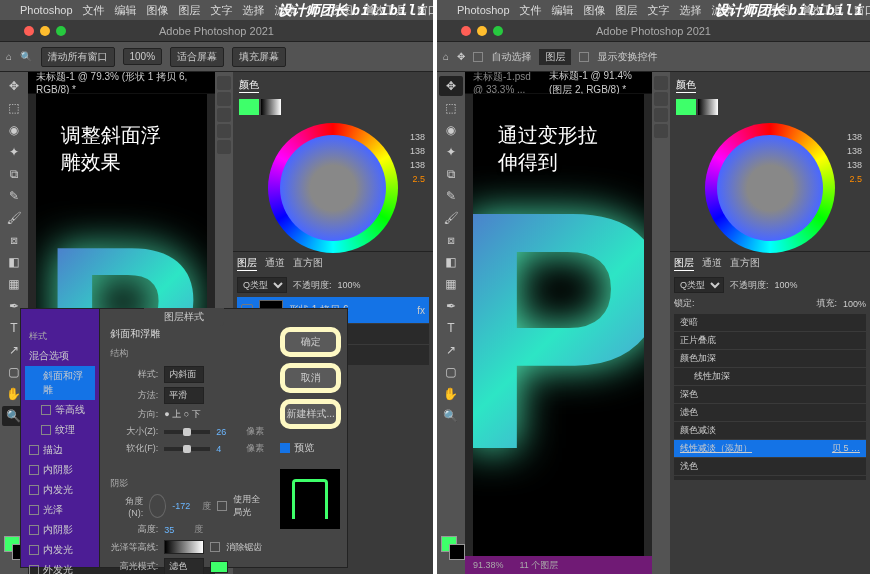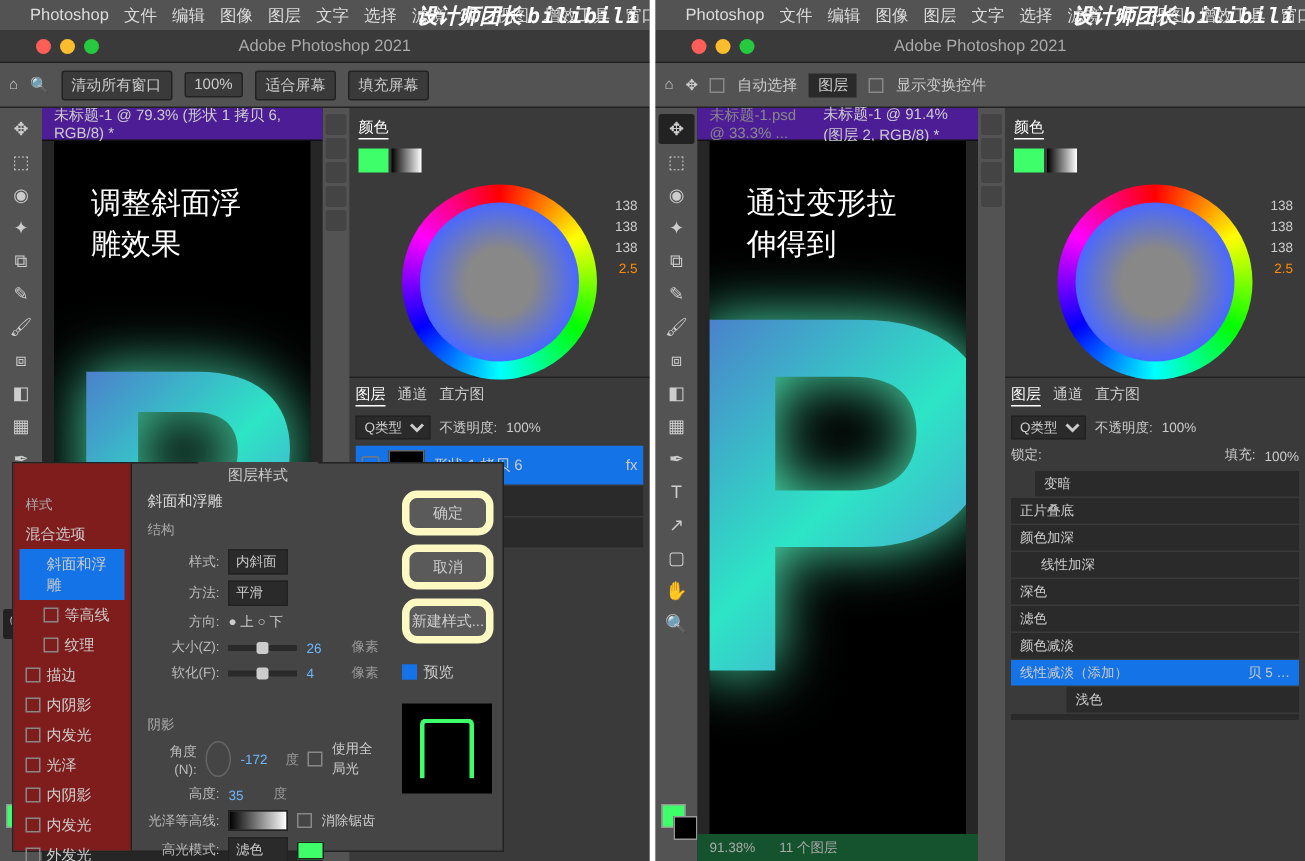--- a/index.html
+++ b/index.html
@@ -22,7 +22,7 @@
 .tool{width:24px;height:20px;margin:0 auto;display:flex;align-items:center;justify-content:center;color:#ccc;font-size:12px;border-radius:2px}
 .tool.active{background:#222}
 .canvas-area{flex:1;background:#262626;position:relative}
-.doc-tab{height:22px;background:#4c1d95;border-bottom:1px solid #111;display:flex;align-items:center;padding:0 8px;font-size:10px;color:#ccc}
+.doc-tab{height:22px;background:#000000;border-bottom:1px solid #111;display:flex;align-items:center;padding:0 8px;font-size:10px;color:#ccc}
 .canvas{position:absolute;top:22px;left:8px;right:8px;bottom:8px;background:#000;display:flex;align-items:center;justify-content:center;overflow:hidden}
 .overlay-text{position:absolute;top:50px;left:45%;transform:translateX(-50%);color:#fff;font-size:20px;z-index:10;text-shadow:0 0 4px #000}
 .p-shape{font-size:240px;font-weight:900;background:linear-gradient(135deg,#5a4fcf,#2de5c5,#6b5ae5);background-clip:text;-webkit-background-clip:text;color:transparent;position:relative;filter:drop-shadow(0 0 20px #4deab5)}

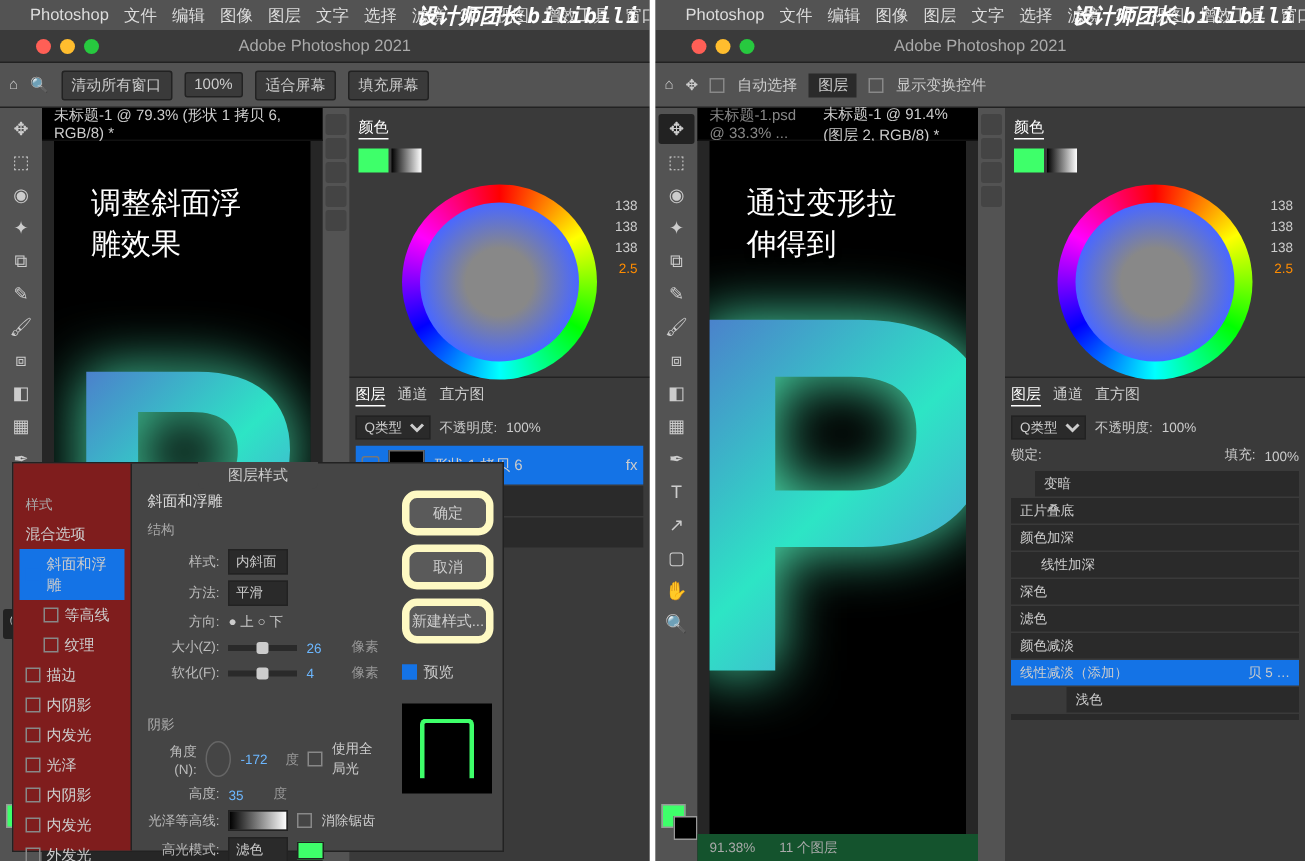--- a/index.html
+++ b/index.html
@@ -43,7 +43,7 @@
 .layer-row.sel{background:#1473e6}
 .eye{width:12px;height:12px;border:1px solid #777;border-radius:2px}
 .thumb{width:24px;height:20px;background:#000;border:1px solid #666}
-.dialog{position:absolute;left:8px;bottom:6px;width:328px;height:260px;background:#454545;border:1px solid #222;z-index:20;display:flex;font-size:10px}
+.dialog{position:absolute;left:20px;bottom:6px;width:328px;height:260px;background:#454545;border:1px solid #222;z-index:20;display:flex;font-size:10px}
 .dlg-title{position:absolute;top:-1px;left:50%;transform:translateX(-50%);background:#454545;padding:2px 20px;border-radius:0 0 4px 4px}
 .dlg-left{width:90px;background:#7f1d1d;padding:18px 4px 4px;border-right:1px solid #222}
 .style-item{padding:3px 4px;display:flex;align-items:center;gap:4px}

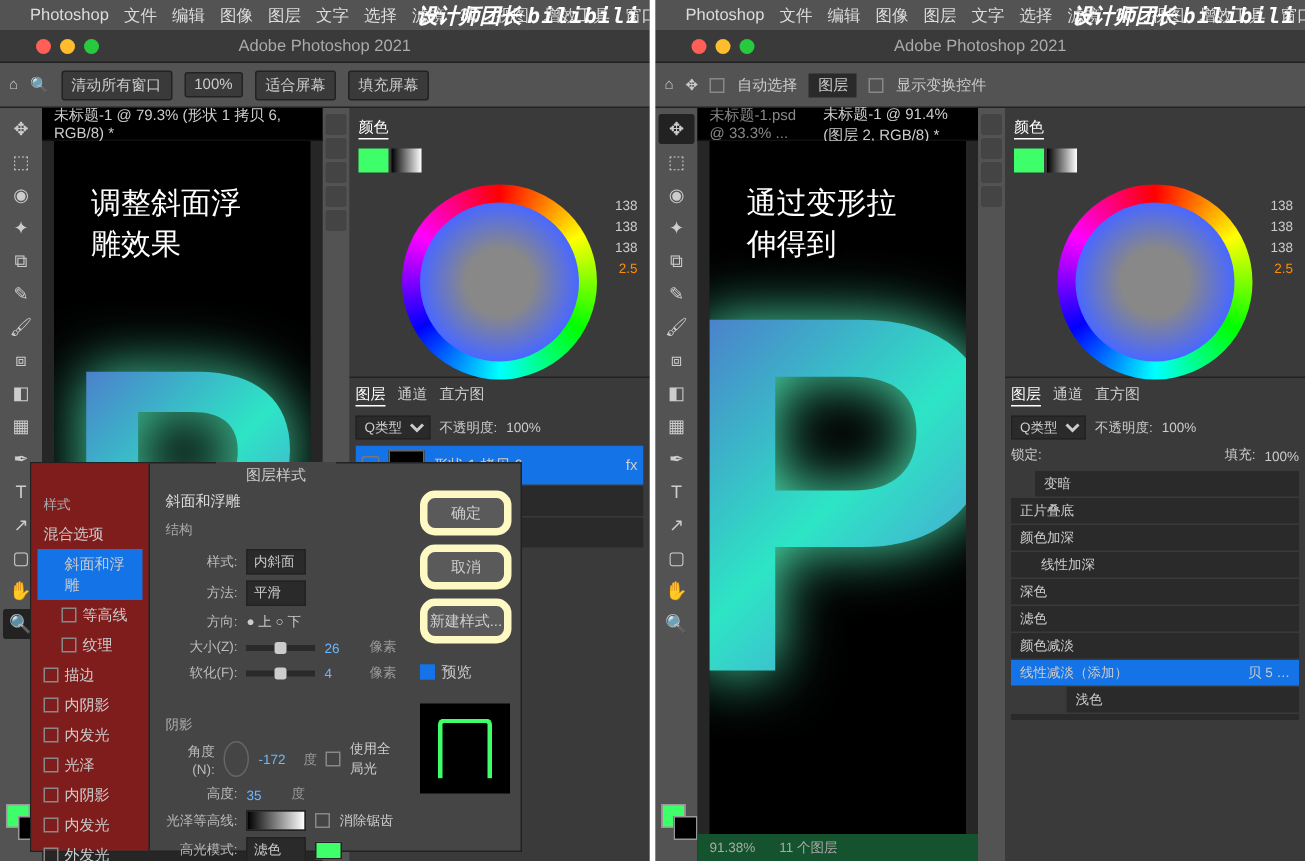--- a/index.html
+++ b/index.html
@@ -434,7 +434,7 @@
             <span>100%</span>
         </div>
         <div class="layer-list" id="blend-list">
-            <div class="layer-row" style="padding: 2px 6px; font-size: 9px; margin-left: 16px;">
+            <div class="layer-row" style="padding: 2px 6px; font-size: 9px;">
               <span>变暗</span>
             </div>
             <div class="layer-row" style="padding: 2px 6px; font-size: 9px;">

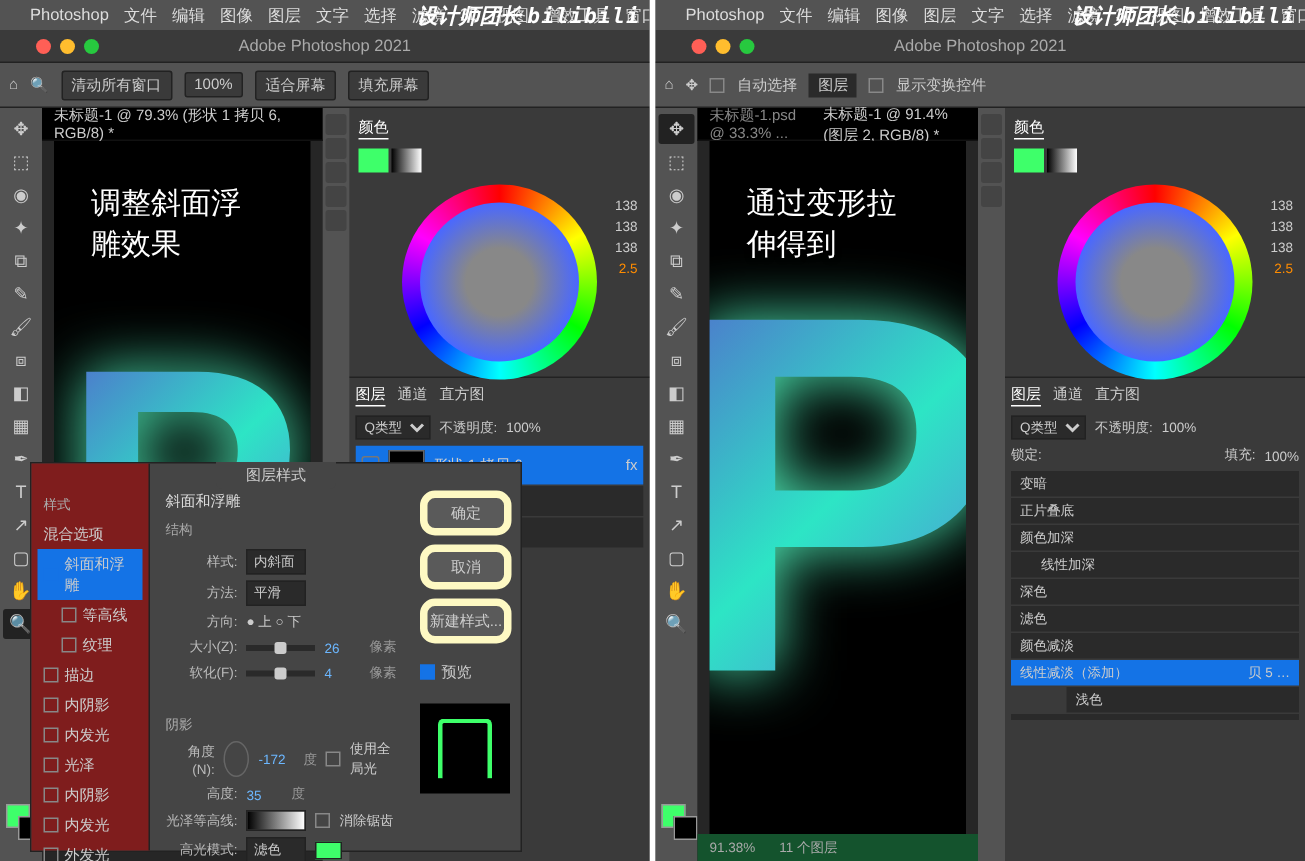--- a/index.html
+++ b/index.html
@@ -45,7 +45,7 @@
 .thumb{width:24px;height:20px;background:#000;border:1px solid #666}
 .dialog{position:absolute;left:20px;bottom:6px;width:328px;height:260px;background:#454545;border:1px solid #222;z-index:20;display:flex;font-size:10px}
 .dlg-title{position:absolute;top:-1px;left:50%;transform:translateX(-50%);background:#454545;padding:2px 20px;border-radius:0 0 4px 4px}
-.dlg-left{width:90px;background:#7f1d1d;padding:18px 4px 4px;border-right:1px solid #222}
+.dlg-left{width:90px;background:#4c1d95;padding:18px 4px 4px;border-right:1px solid #222}
 .style-item{padding:3px 4px;display:flex;align-items:center;gap:4px}
 .style-item.hdr{color:#aaa;font-size:9px}
 .style-item.active{background:#1473e6}

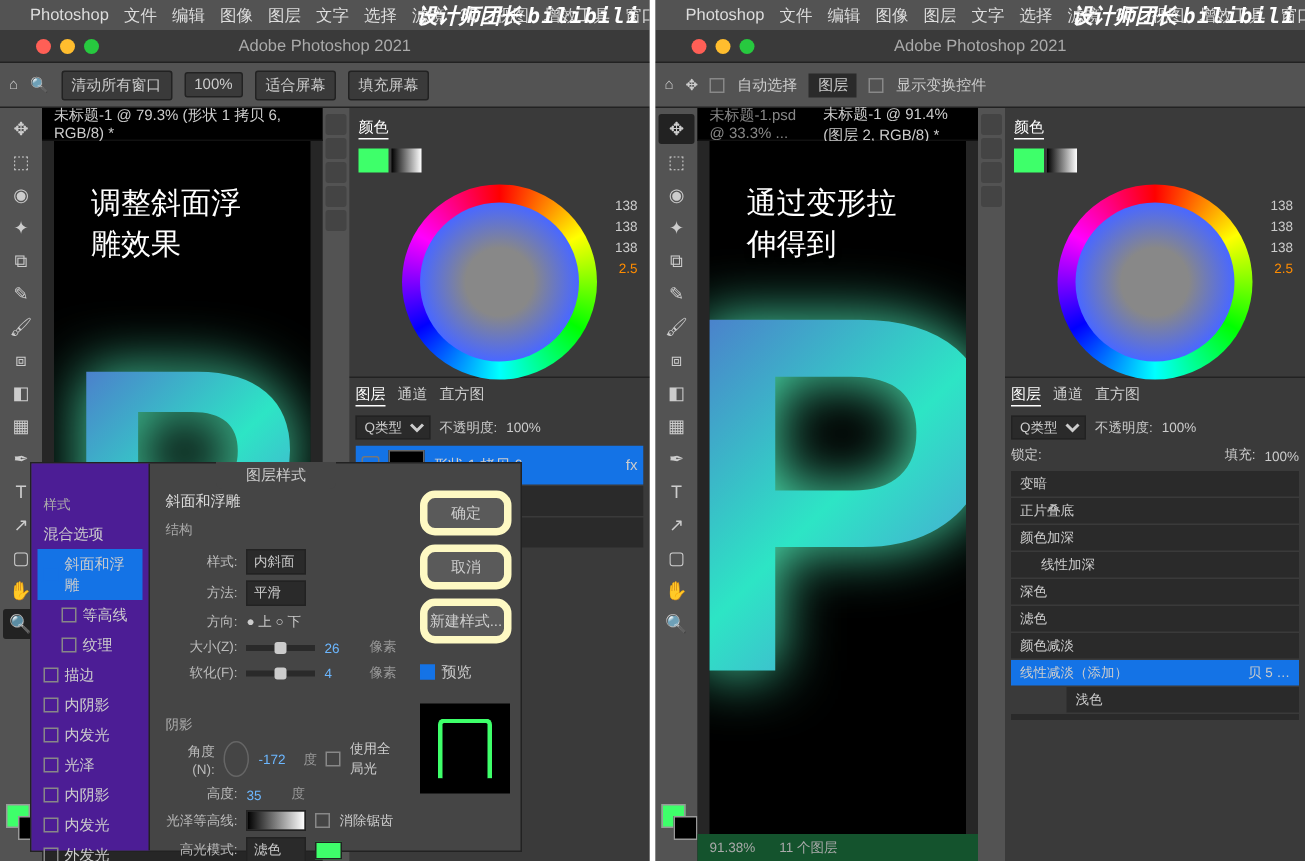--- a/index.html
+++ b/index.html
@@ -455,7 +455,7 @@
             <div class="layer-row" style="padding: 2px 6px; font-size: 9px;">
               <span>颜色减淡</span>
             </div>
-            <div class="layer-row sel" style="padding: 2px 6px; font-size: 9px;">
+            <div class="layer-row sel" style="padding: 2px 6px; font-size: 9px; text-decoration: underline;">
               <span>线性减淡（添加）</span>
               <span style="margin-left:auto;color:#ccc">贝 5 …</span>
             </div>

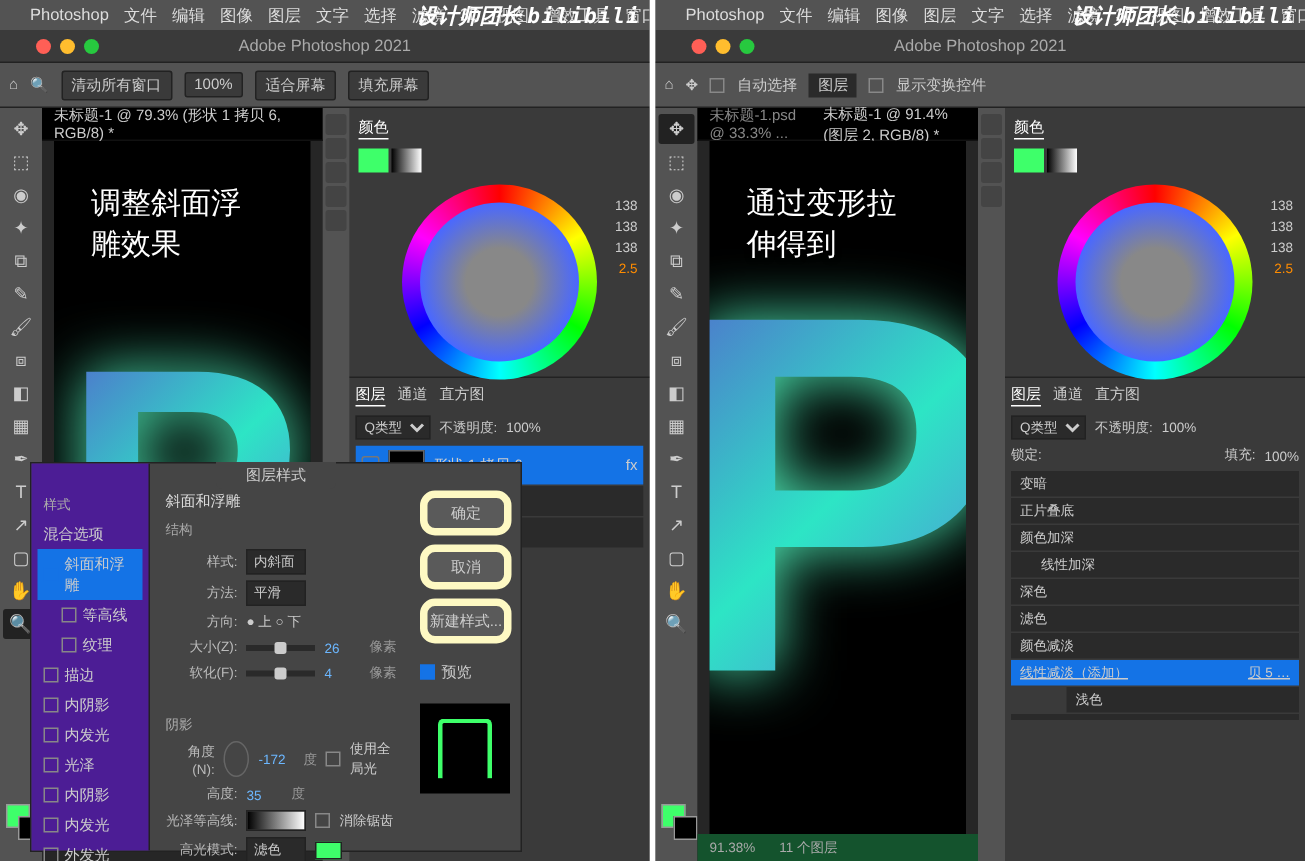--- a/index.html
+++ b/index.html
@@ -459,7 +459,7 @@
               <span>线性减淡（添加）</span>
               <span style="margin-left:auto;color:#ccc">贝 5 …</span>
             </div>
-            <div class="layer-row" style="padding: 2px 6px; font-size: 9px; margin-left: 37px;">
+            <div class="layer-row" style="padding: 2px 6px; font-size: 9px;">
               <span>浅色</span>
             </div>
             <div class="layer-row" style="padding: 2px 6px; font-size: 9px;"></div>

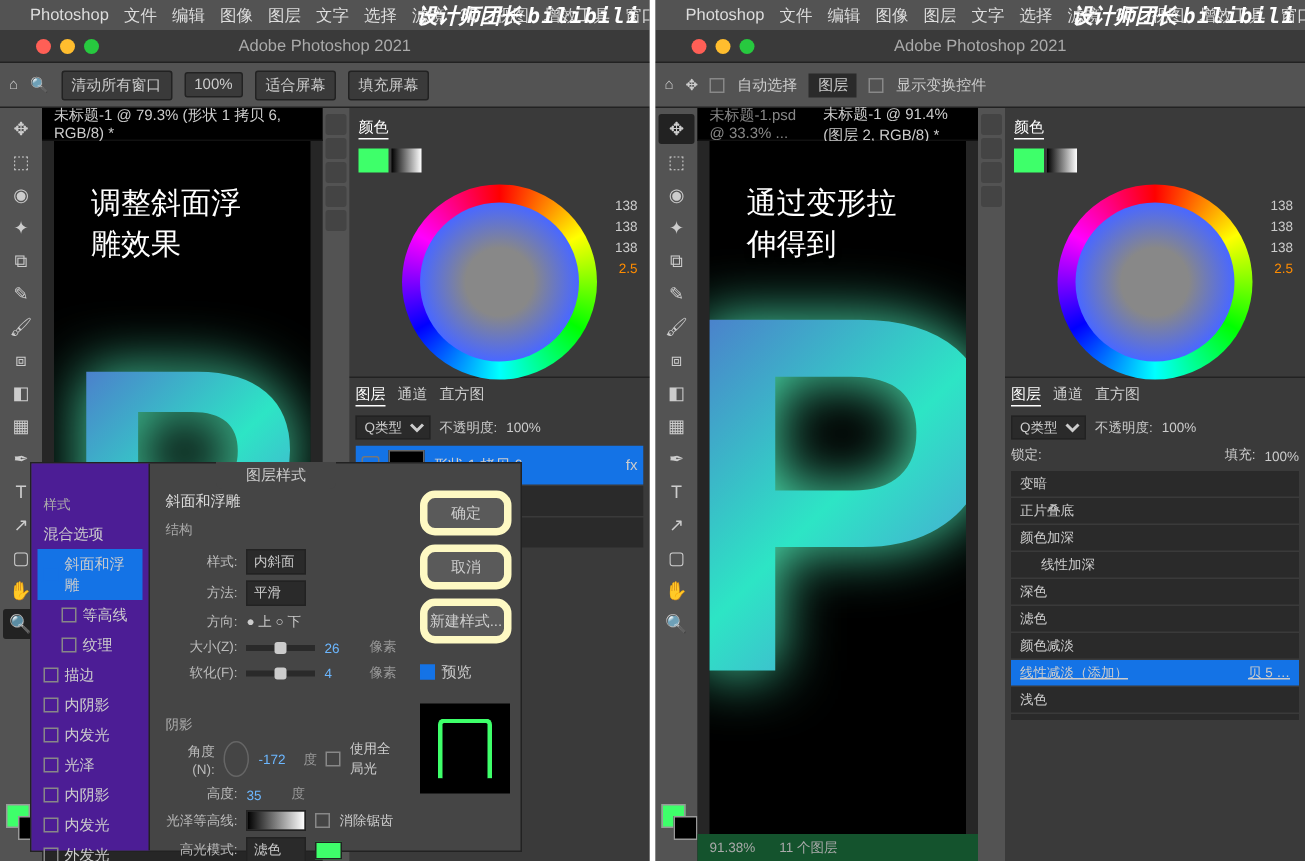--- a/index.html
+++ b/index.html
@@ -71,7 +71,7 @@
 .fg{width:16px;height:16px;background:#3eff6a;border:1px solid #999;position:absolute;top:2px;left:4px}
 .bg{width:16px;height:16px;background:#000;border:1px solid #999;position:absolute;top:10px;left:12px}
 .fg2{background:#3eff6a}
-.status-bar{position:absolute;bottom:0;left:0;right:0;height:18px;background:#14532d;display:flex;align-items:center;padding:0 8px;font-size:9px;color:#aaa;gap:16px}
+.status-bar{position:absolute;bottom:0;left:0;right:0;height:18px;background:#701a75;display:flex;align-items:center;padding:0 8px;font-size:9px;color:#aaa;gap:16px}
 .layer-list{max-height:200px;overflow:hidden}
 .layer-controls{display:flex;gap:6px;margin-bottom:4px;align-items:center;font-size:9px}
 .layer-controls select{background:#2a2a2a;border:1px solid #222;color:#ccc;font-size:9px;padding:1px}

